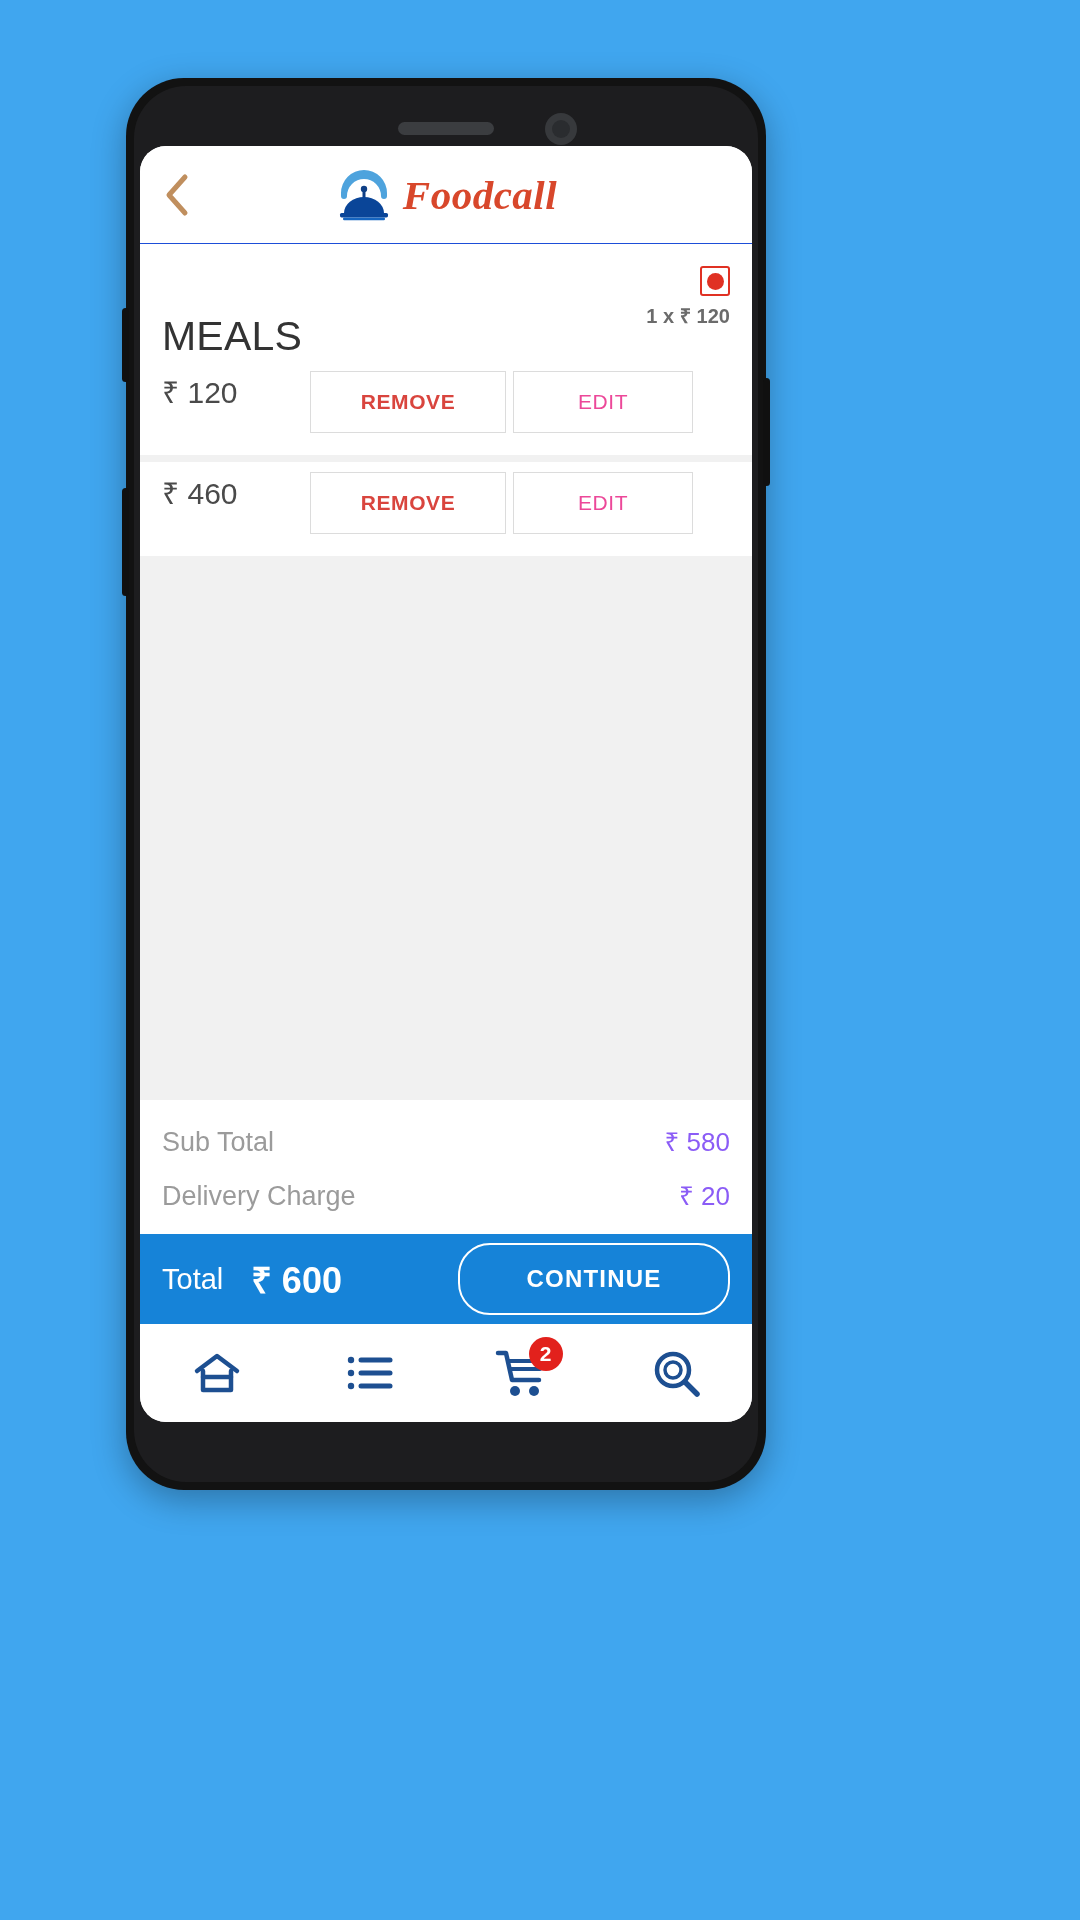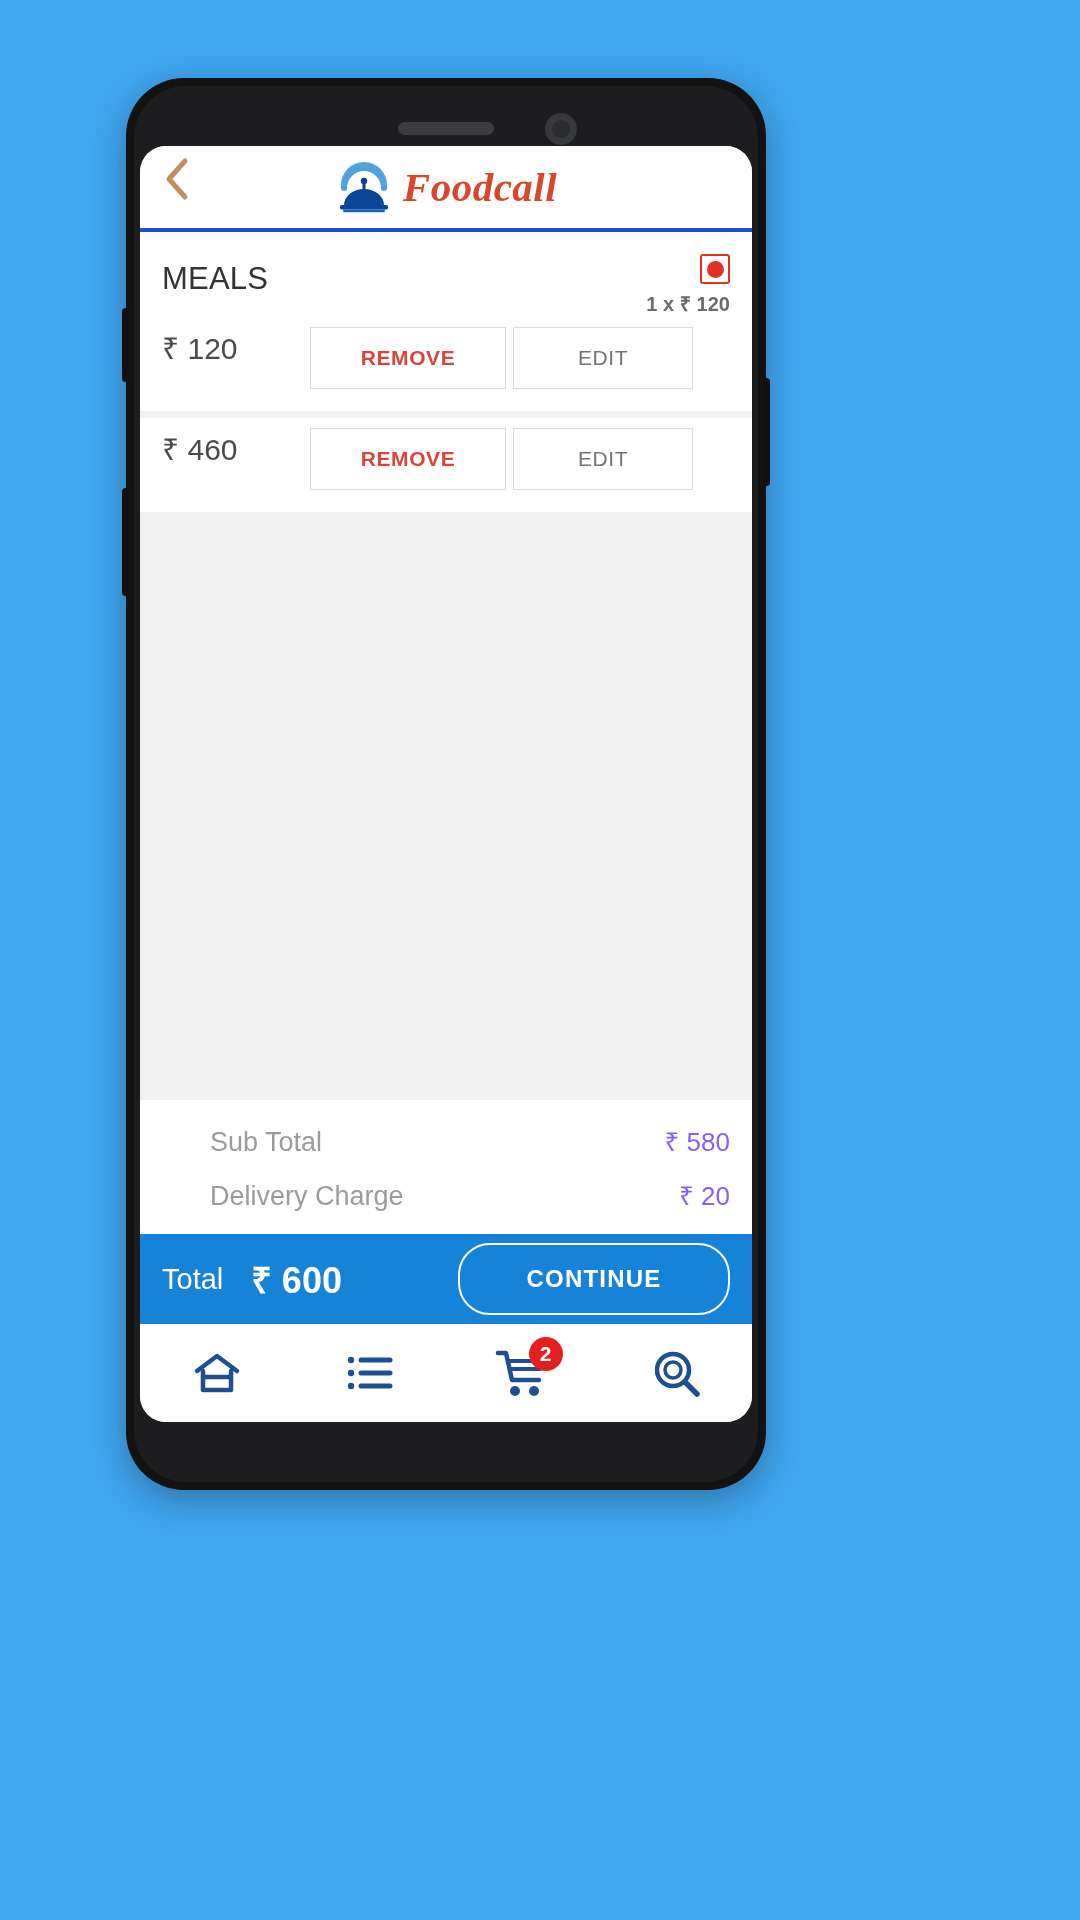--- a/index.html
+++ b/index.html
@@ -76,12 +76,12 @@
   
   .appbar {
     position: relative;
-    height: 86px;
+    height: 98px;
     background: #ffffff;
     flex: 0 0 auto;
     display: flex;
-    align-items: flex-end;
-    border-bottom: 4px solid #1d4ed8;
+    align-items: flex-start;
+    border-bottom: 1px solid #1d4ed8;
   }
   .back-btn {
     width: 74px; height: 98px;

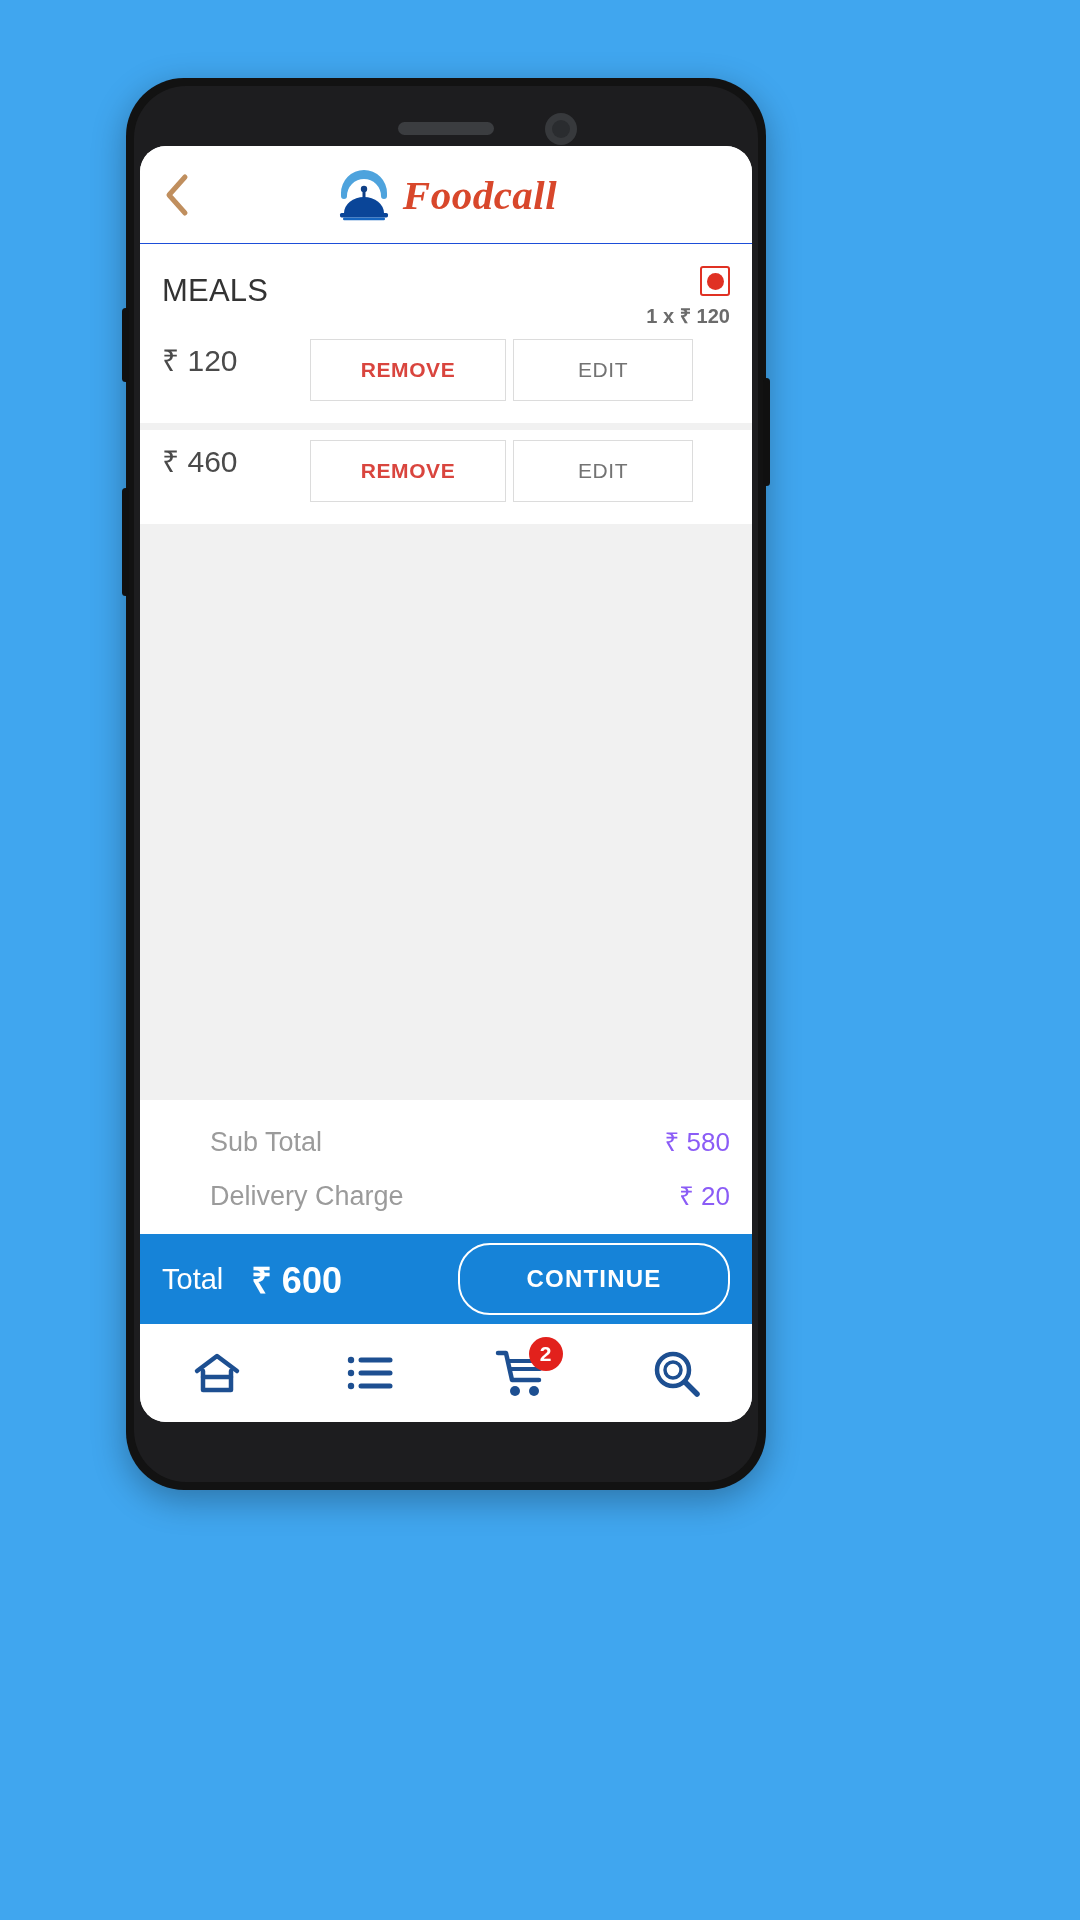--- a/index.html
+++ b/index.html
@@ -125,11 +125,12 @@
     padding: 22px 22px 0 22px;
   }
   .item-name {
-    font-size: 31px;
+    font-size: 41px;
     color: #333333;
     letter-spacing: 0.2px;
     line-height: 1.2;
     padding-top: 6px;
+    margin-top: 40px;
   }
   .item-right {
     display: flex;

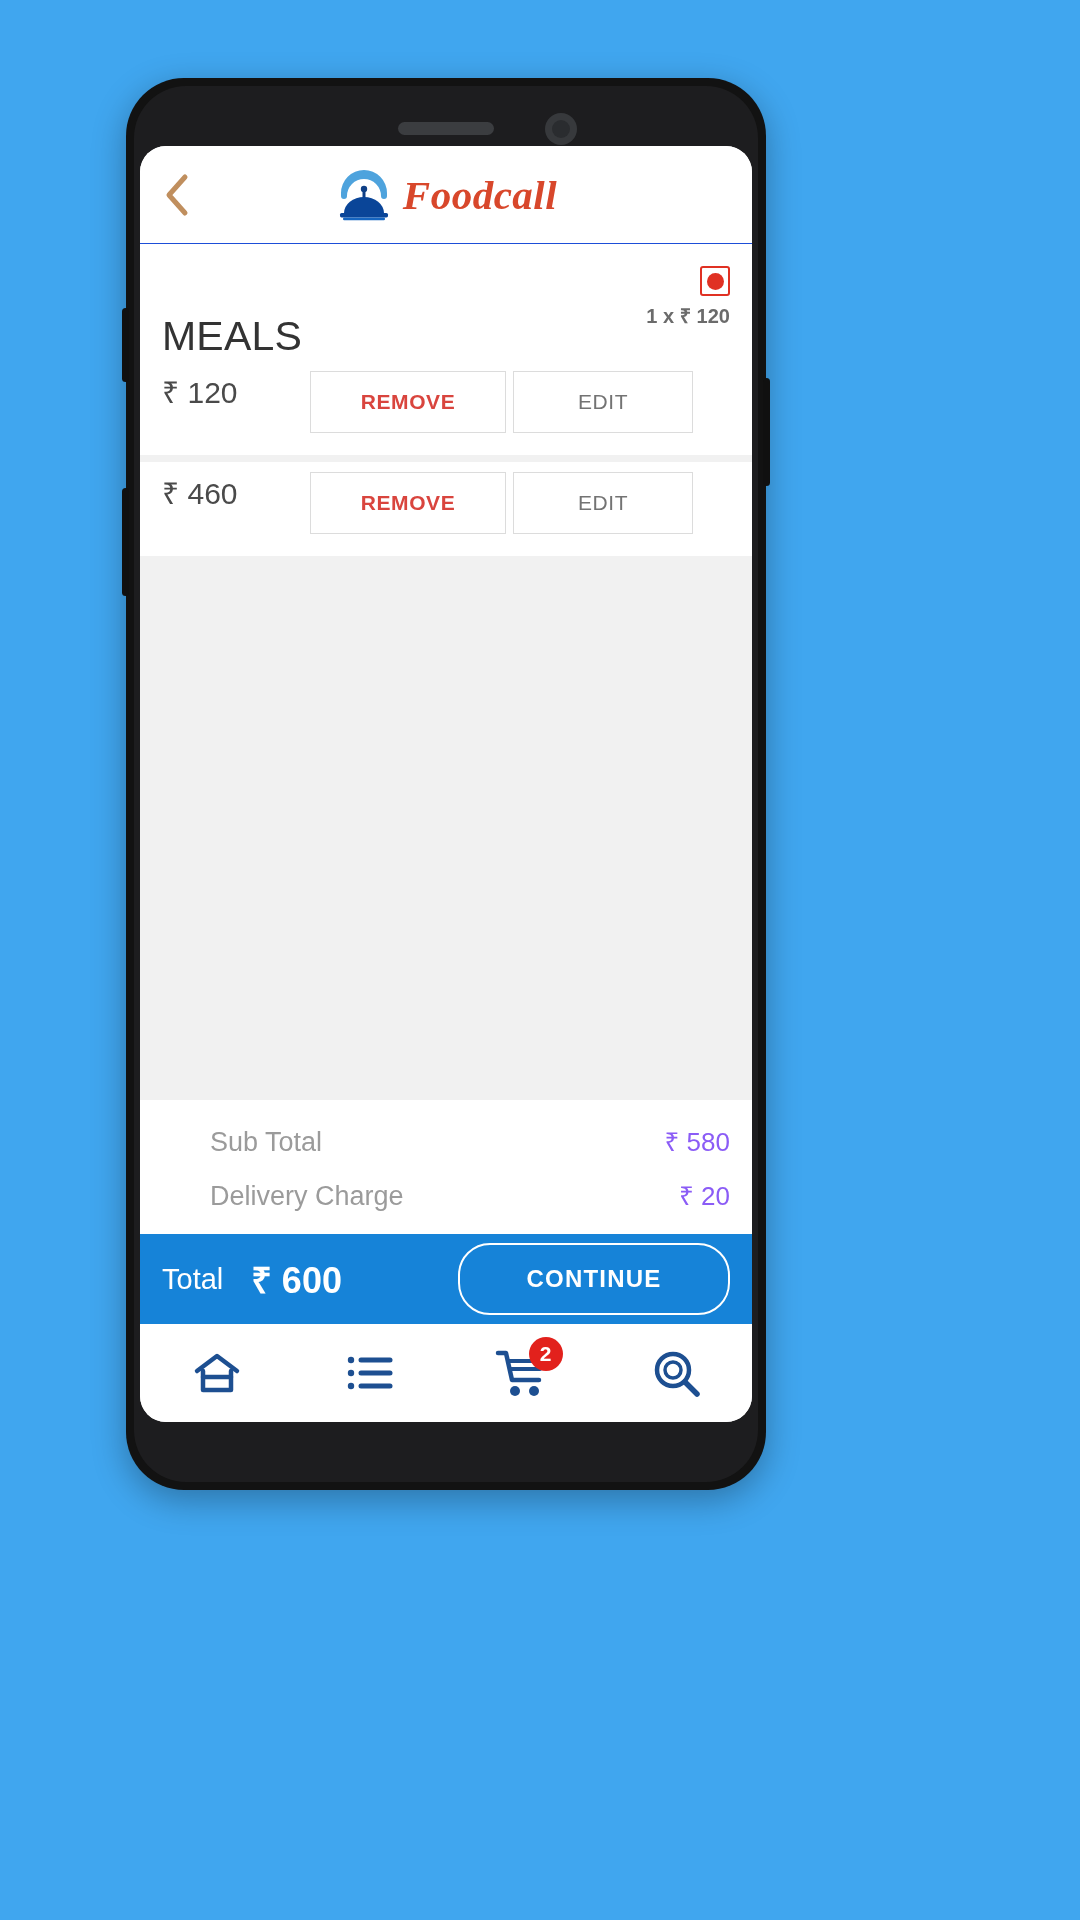--- a/index.html
+++ b/index.html
@@ -179,7 +179,7 @@
     cursor: pointer;
   }
   .act-remove { width: 196px; color: #d9453e; font-weight: 700; }
-  .act-edit { width: 180px; color: #737373; margin-left: 7px; }
+  .act-edit { width: 180px; color: #ec4899; margin-left: 7px; }
 
   .cart-spacer { flex: 1 1 auto; background: #f1f1f1; }
 

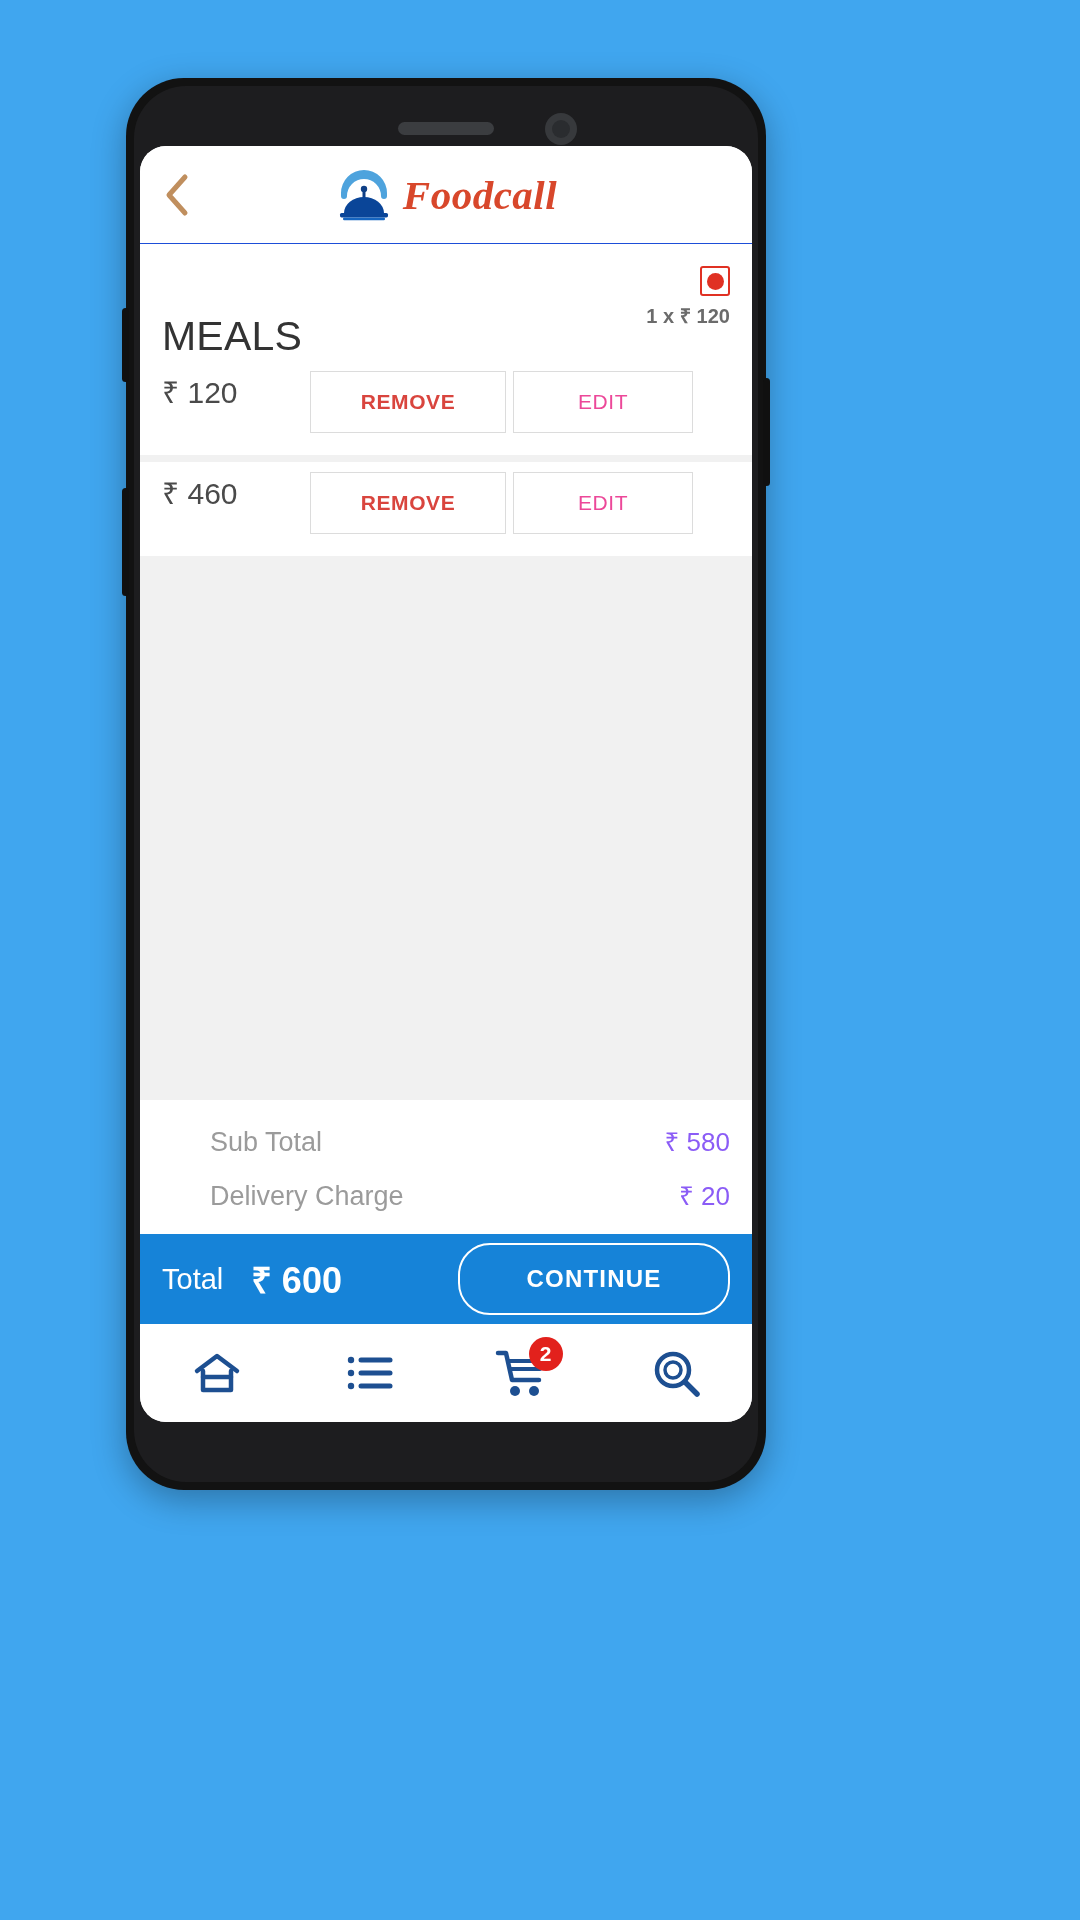--- a/index.html
+++ b/index.html
@@ -194,7 +194,6 @@
     justify-content: space-between;
     align-items: baseline;
     padding: 9px 0;
-    margin-left: 48px;
   }
   .sum-label { font-size: 27px; color: #9b9b9b; }
   .sum-value { font-size: 26px; color: #8b5cf6; }

